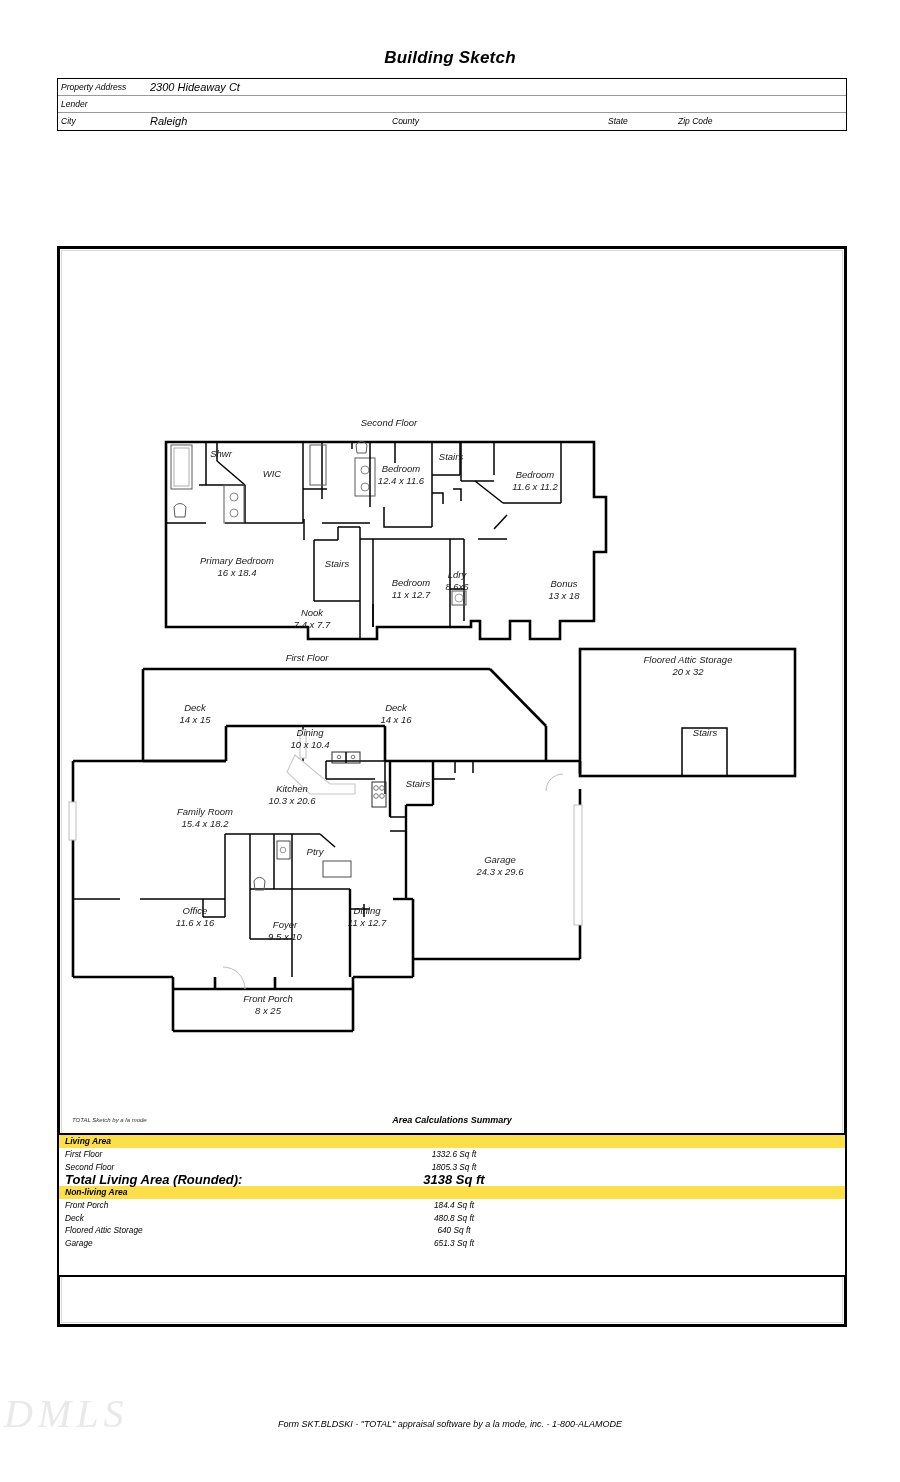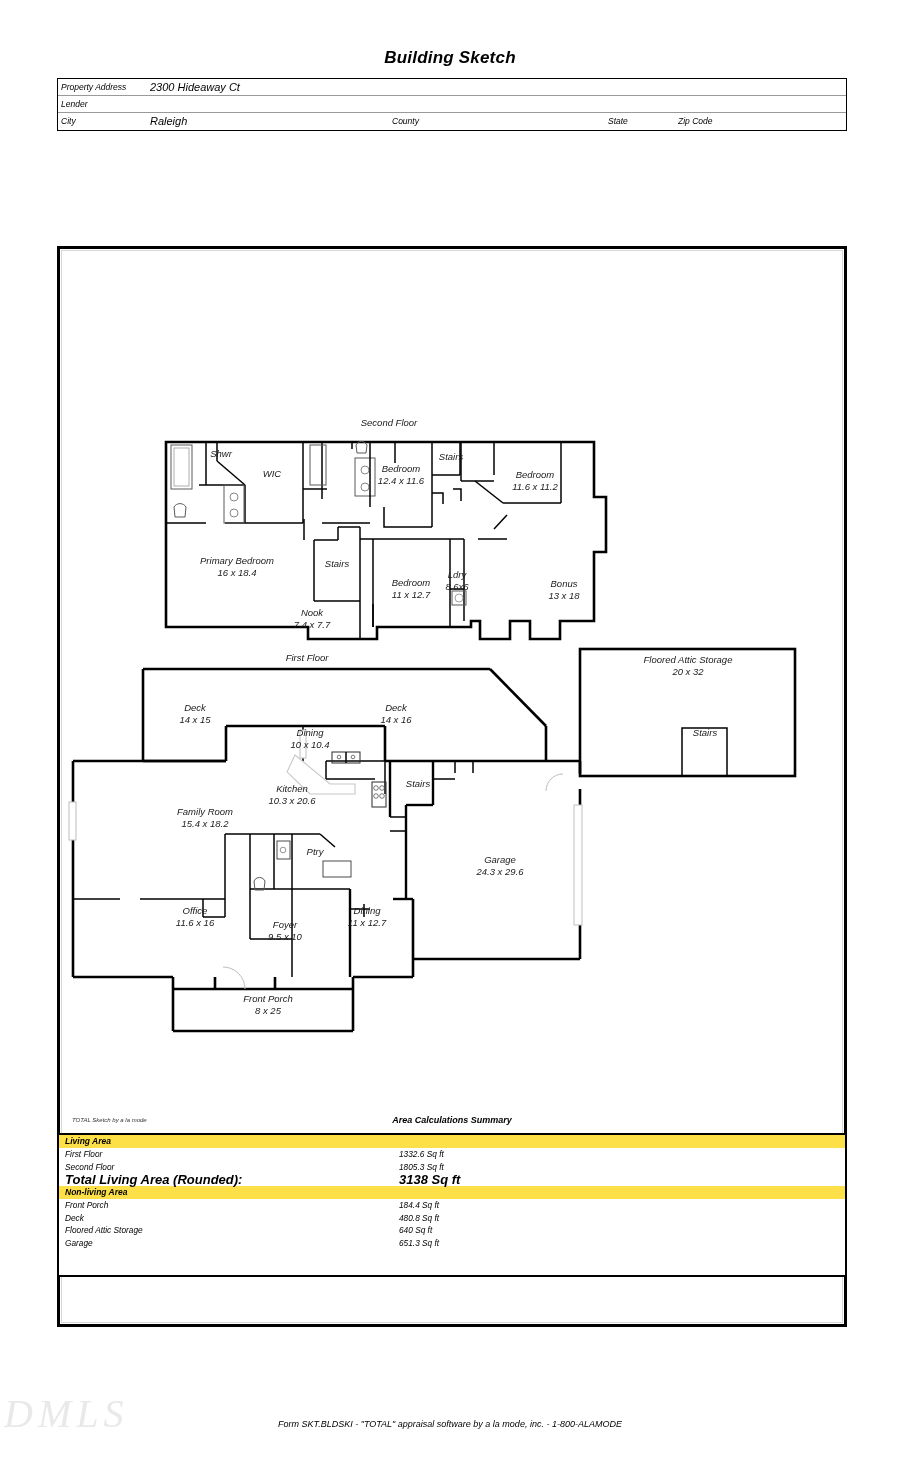--- a/index.html
+++ b/index.html
@@ -132,7 +132,7 @@
     color: #000;
   }
   .calc-row .c-name { width: 340px; padding-left: 6px; }
-  .calc-row .c-val { width: 110px; text-align: left; }
+  .calc-row .c-val { width: 110px; text-align: center; }
   .calc-row.total { font-weight: bold; font-size: 13px; }
   .calc-pad { height: 26px; }
 

